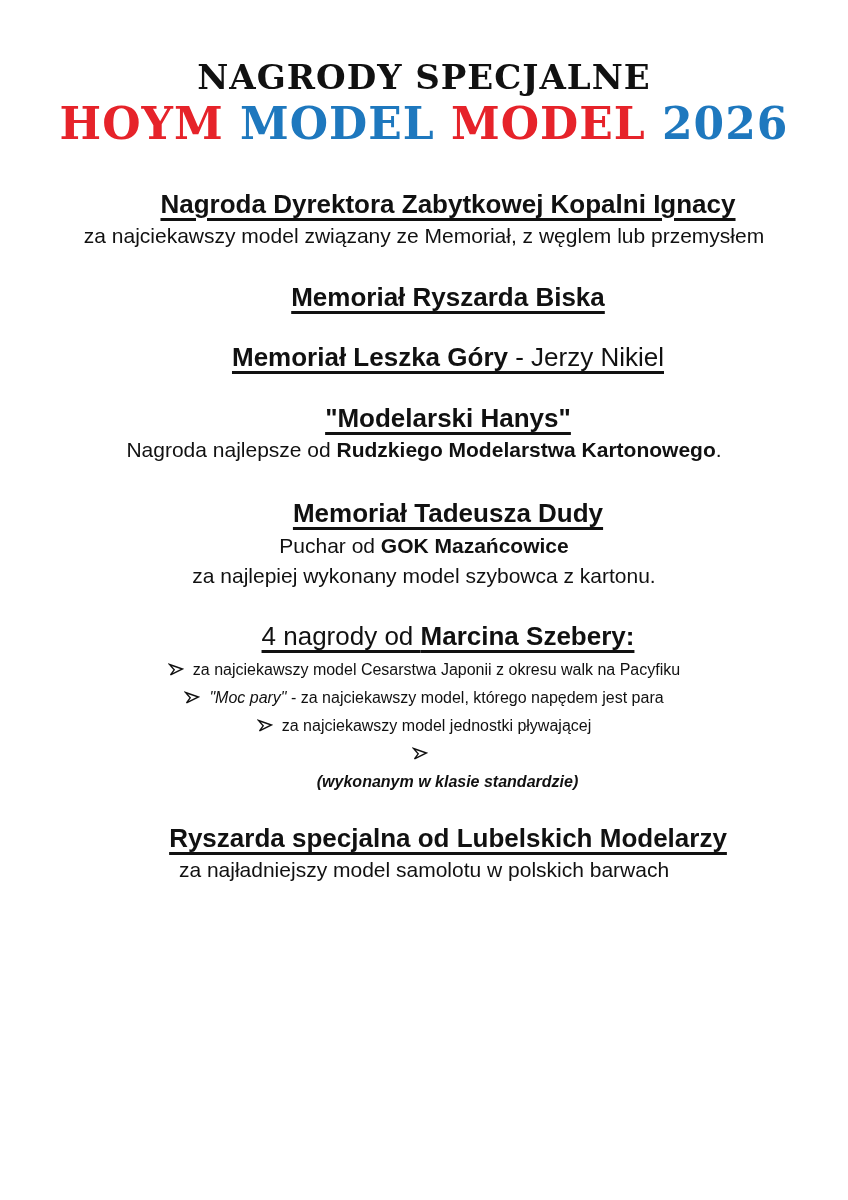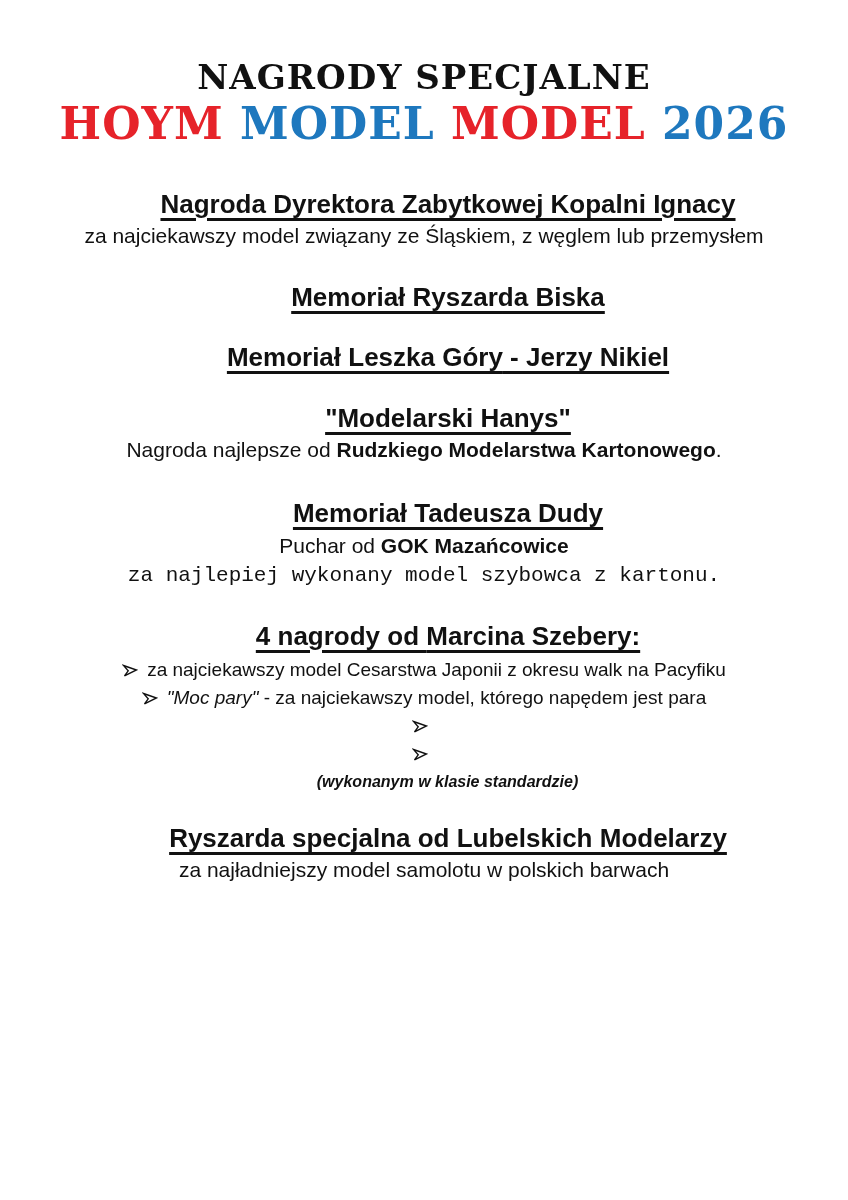--- a/index.html
+++ b/index.html
@@ -103,7 +103,7 @@
 
   <div class="section s1">
     <div class="heading">Nagroda Dyrektora Zabytkowej Kopalni Ignacy</div>
-    <div class="sub">za najciekawszy model związany ze Śląskiem, z węglem lub przemysłem</div>
+    <div class="sub">za najciekawszy model związany ze Memoriał, z węglem lub przemysłem</div>
   </div>
 
   <div class="section s2">

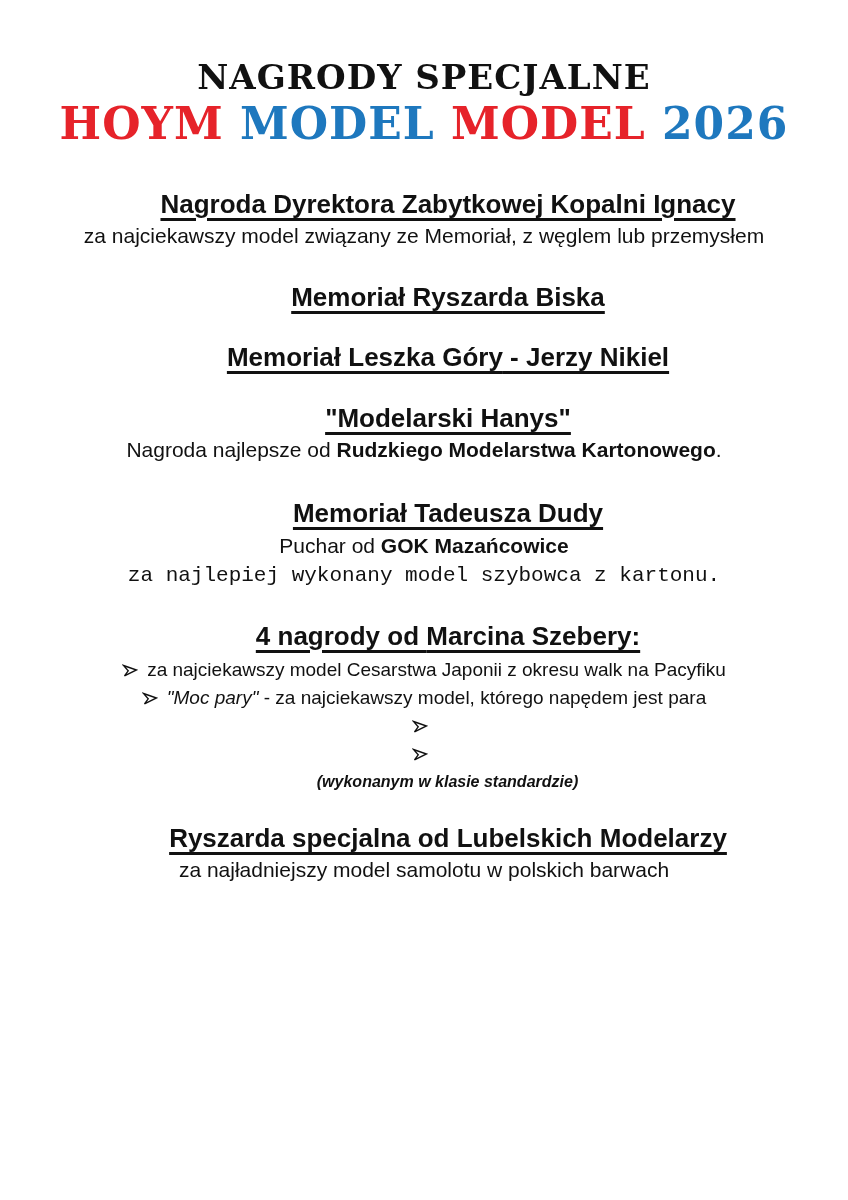--- a/index.html
+++ b/index.html
@@ -59,7 +59,7 @@
     text-underline-offset: 5px;
     padding-left: 48px;
   }
-  .heading .regular { font-weight: 700; }
+  .heading .regular { font-weight: 400; }
 
   .sub {
     font-size: 21px;

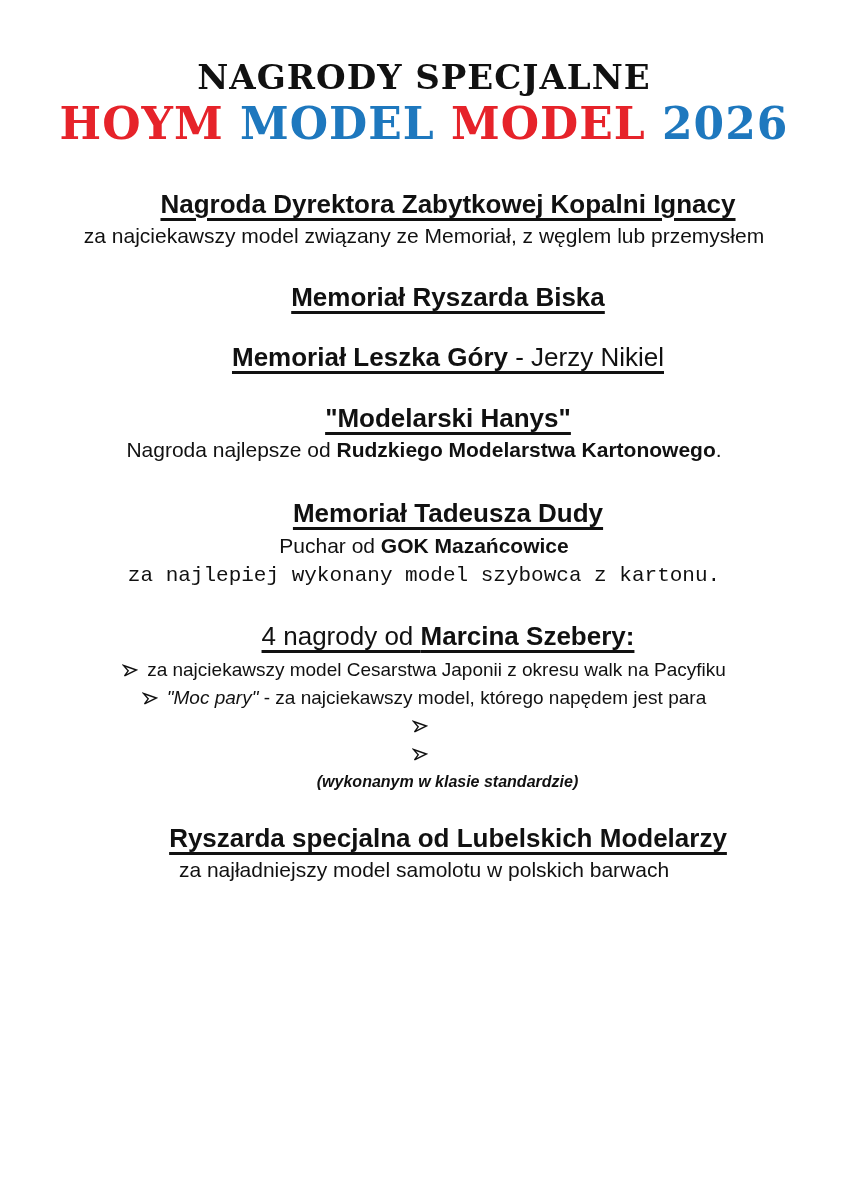--- a/index.html
+++ b/index.html
@@ -69,7 +69,7 @@
   .sub b, .sub .bold { font-weight: 700; }
 
   .line2 { margin-top: 4px; }
-  .line3 { margin-top: 4px; font-family: Liberation Mono, monospace; }
+  .line3 { margin-top: 4px; }
 
   
   .bullets { margin-top: 4px; }

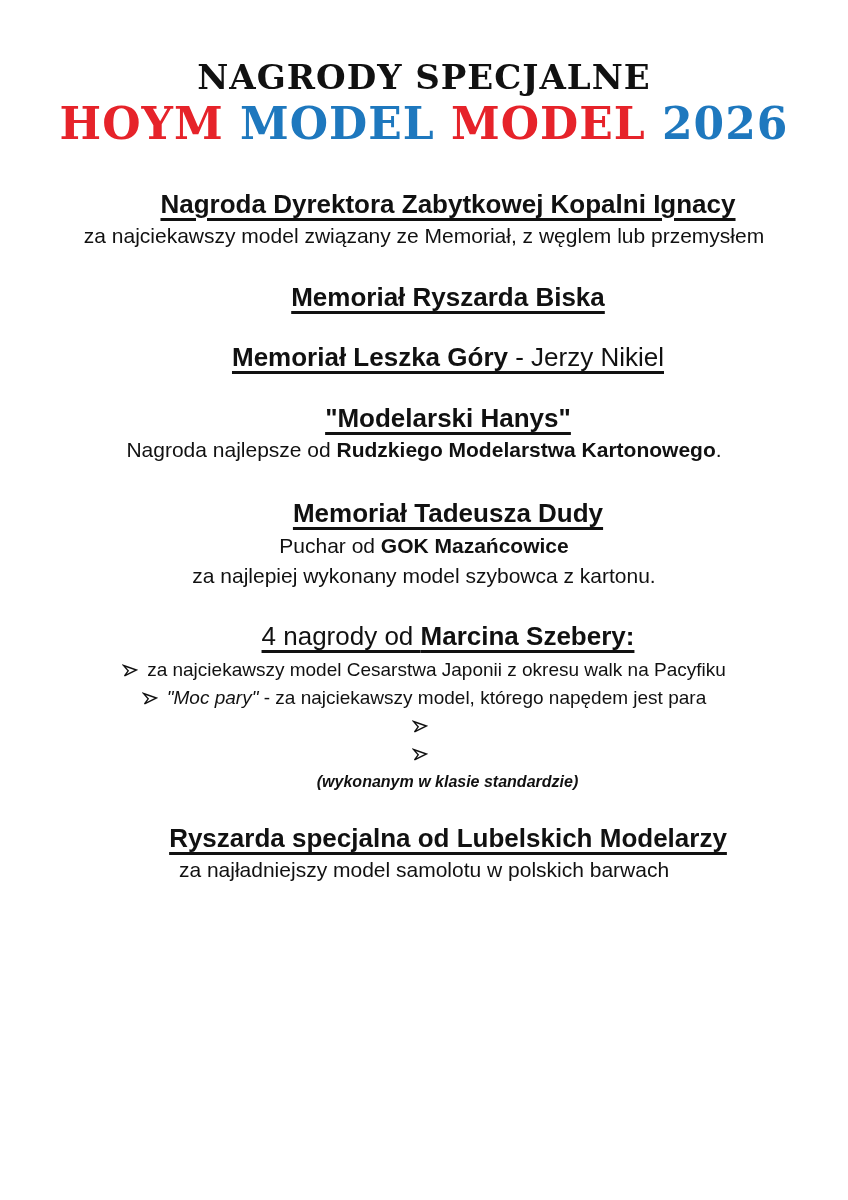--- a/index.html
+++ b/index.html
@@ -74,7 +74,7 @@
   
   .bullets { margin-top: 4px; }
   .bullet {
-    font-size: 19px;
+    font-size: 16px;
     line-height: 28px;
   }
   .bullet .marker {

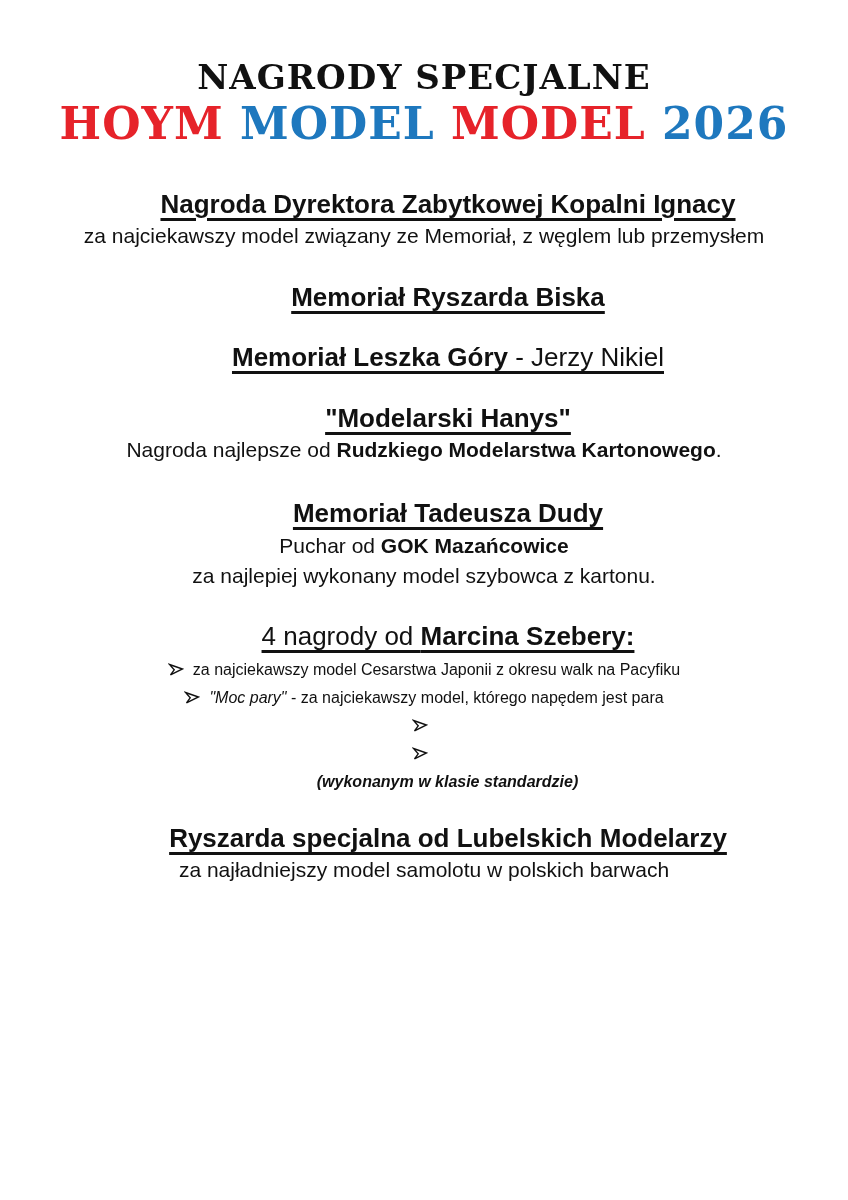--- a/index.html
+++ b/index.html
@@ -136,7 +136,7 @@
             </svg></span><span class="italic">"Moc pary"</span><span> - za najciekawszy model, którego napędem jest para</span></div>
       <div class="bullet"><span class="marker"><svg width="16" height="13" viewBox="0 0 16 13">
               <path d="M1.5 1.5 L14.5 6 L2.5 11.8 L6.2 6.8 Z" fill="#ffffff" stroke="#111111" stroke-width="1.4" stroke-linejoin="miter"></path>
-            </svg></span></div>
+            </svg></span><span>za najciekawszy model jednostki pływającej</span></div>
       <div class="bullet"><span class="marker"><svg width="16" height="13" viewBox="0 0 16 13">
               <path d="M1.5 1.5 L14.5 6 L2.5 11.8 L6.2 6.8 Z" fill="#ffffff" stroke="#111111" stroke-width="1.4" stroke-linejoin="miter"></path>
             </svg></span></div>

